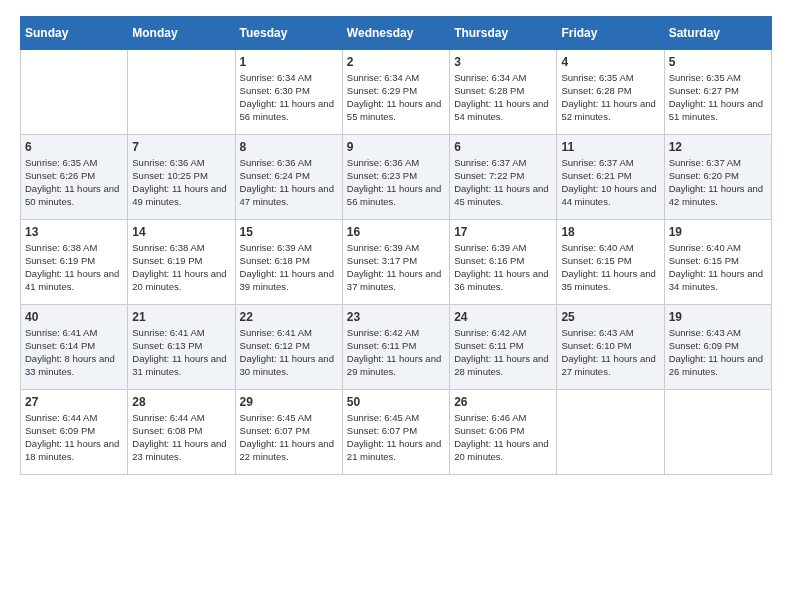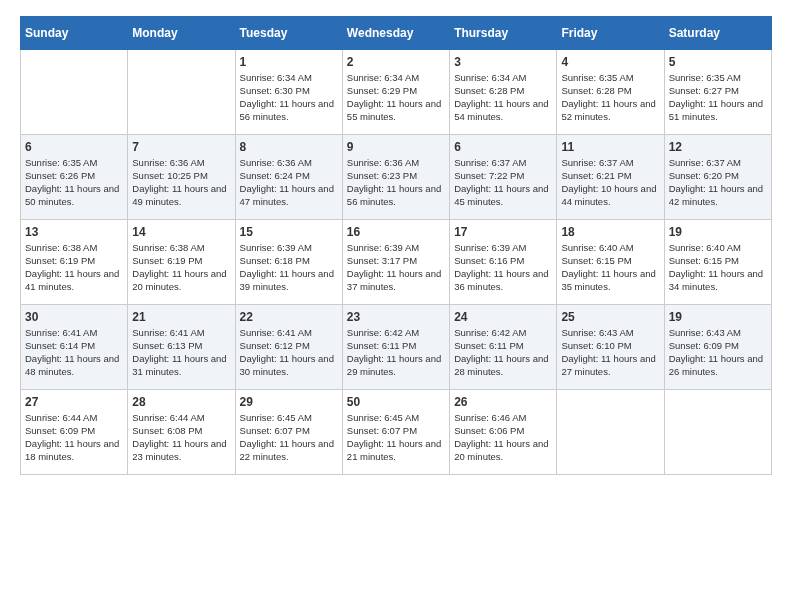--- a/index.html
+++ b/index.html
@@ -240,7 +240,7 @@
         </tr>
         <tr class="alt-row">
           <td>
-            <span class="day-number">30</span>
+            <span class="day-number">40</span>
             <div class="day-info">Sunrise: 6:41 AM</div>
             <div class="day-info">Sunset: 6:14 PM</div>
             <div class="day-info">Daylight: 11 hours and 48 minutes.</div>

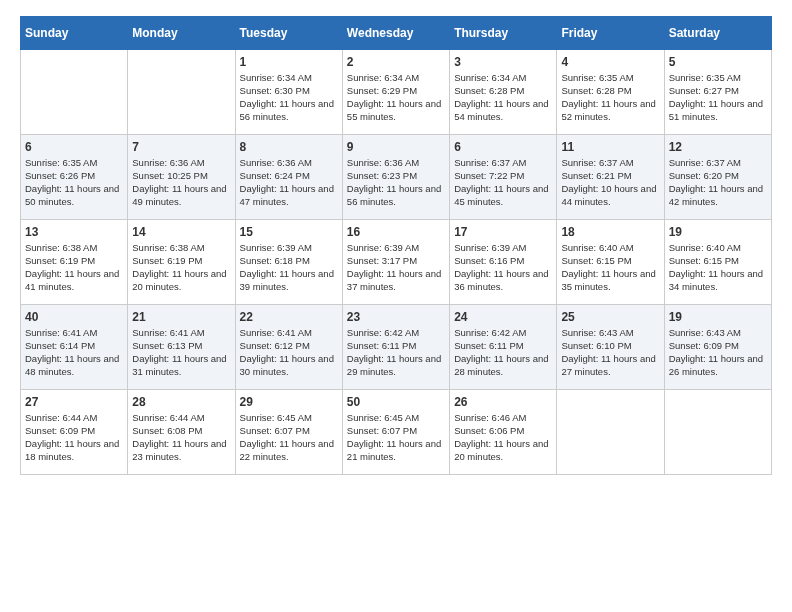--- a/index.html
+++ b/index.html
@@ -243,7 +243,7 @@
             <span class="day-number">40</span>
             <div class="day-info">Sunrise: 6:41 AM</div>
             <div class="day-info">Sunset: 6:14 PM</div>
-            <div class="day-info">Daylight: 11 hours and 48 minutes.</div>
+            <div class="day-info">Daylight: 8 hours and 33 minutes.</div>
           </td>
           <td>
             <span class="day-number">21</span>

